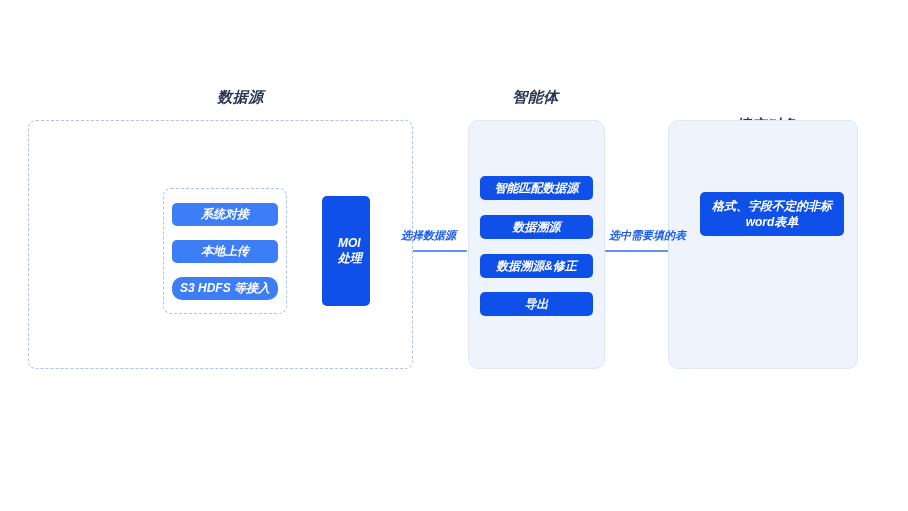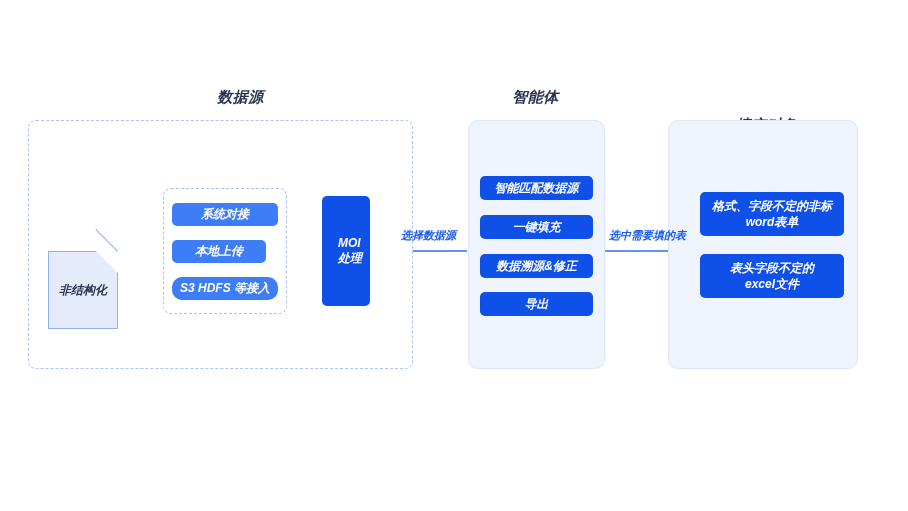--- a/index.html
+++ b/index.html
@@ -218,7 +218,7 @@
   <div class="panel-solid" style="left:468px; top:120px; width:137px; height:249px;"></div>
 
   <div class="btn btn-deep" style="left:480px; top:176px; width:113px; height:24px;">智能匹配数据源</div>
-  <div class="btn btn-deep" style="left:480px; top:215px; width:113px; height:24px;">一键填充</div>
+  <div class="btn btn-deep" style="left:480px; top:215px; width:113px; height:24px;">数据溯源</div>
   <div class="btn btn-deep" style="left:480px; top:254px; width:113px; height:24px;">数据溯源&amp;修正</div>
   <div class="btn btn-deep" style="left:480px; top:292px; width:113px; height:24px;">导出</div>
 

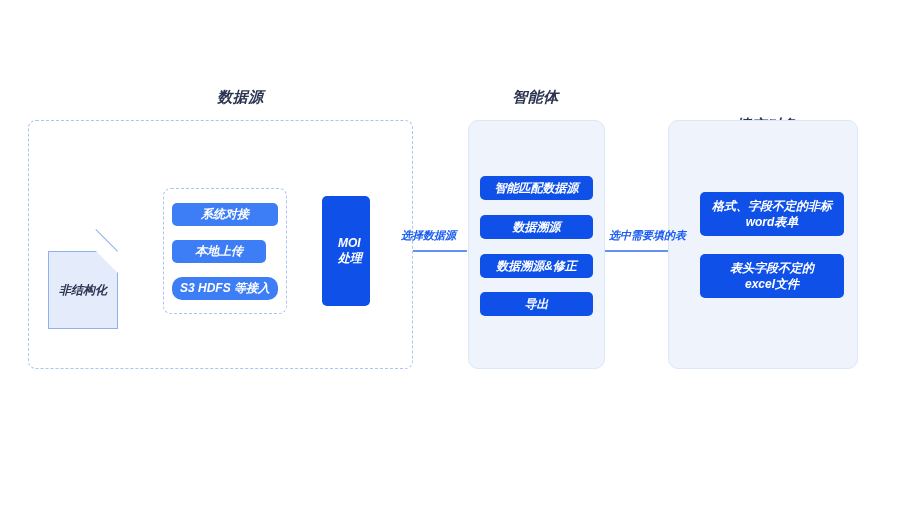--- a/index.html
+++ b/index.html
@@ -210,7 +210,7 @@
   <div class="panel-dashed" style="left:163px; top:188px; width:124px; height:126px;"></div>
 
   <div class="btn btn-light" style="left:172px; top:203px; width:106px; height:23px;">系统对接</div>
-  <div class="btn btn-light" style="left:172px; top:240px; width:94px; height:23px;">本地上传</div>
+  <div class="btn btn-light" style="left:172px; top:240px; width:106px; height:23px;">本地上传</div>
   <div class="btn btn-light" style="left:172px; top:277px; width:106px; height:23px;border-radius:10px;">S3 HDFS 等接入</div>
 
   <div class="moi-box" style="left:322px; top:196px; width:48px; height:110px;padding-left:16px;">MOI 处理</div>

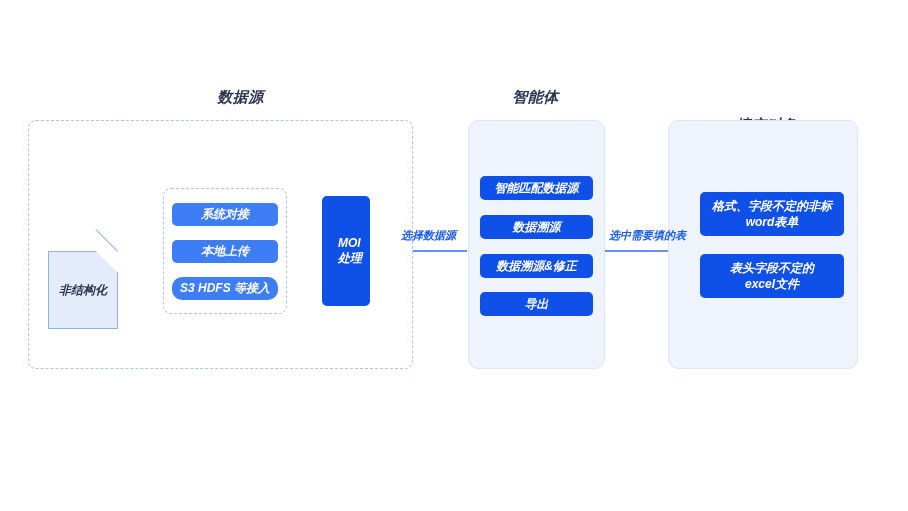--- a/index.html
+++ b/index.html
@@ -229,10 +229,6 @@
     <span>word表单</span>
   </div>
 
-  <div class="btn btn-deep" style="left:700px; top:254px; width:144px; height:44px; flex-direction:column;">
-    <span>表头字段不定的</span>
-    <span>excel文件</span>
-  </div>
 
   <div class="edge-label" style="left:401px; top:228px;">选择数据源</div>
   <div class="edge-label" style="left:609px; top:228px;">选中需要填的表</div>

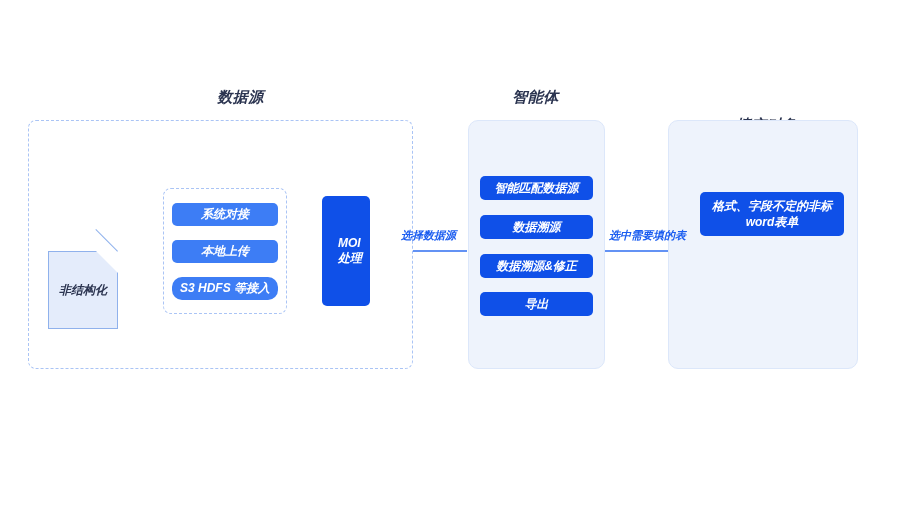--- a/index.html
+++ b/index.html
@@ -201,11 +201,6 @@
   <div class="panel-dashed" style="left:28px; top:120px; width:385px; height:249px;"></div>
 
 
-  <div class="docshape" style="left:48px; top:251px; width:70px; height:78px;">
-    <div class="doc-fold"></div>
-    <div class="doc-fold-line"></div>
-    <div class="doc-label">非结构化</div>
-  </div>
 
   <div class="panel-dashed" style="left:163px; top:188px; width:124px; height:126px;"></div>
 

